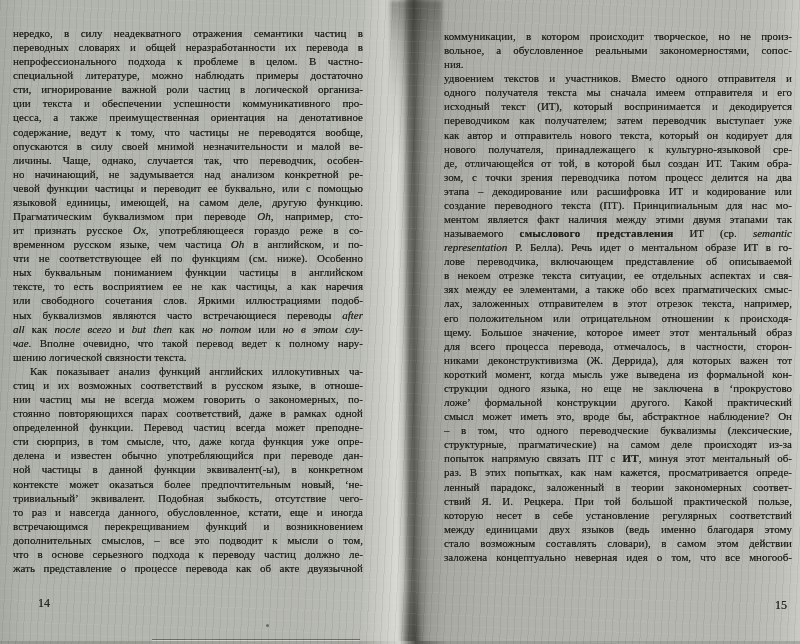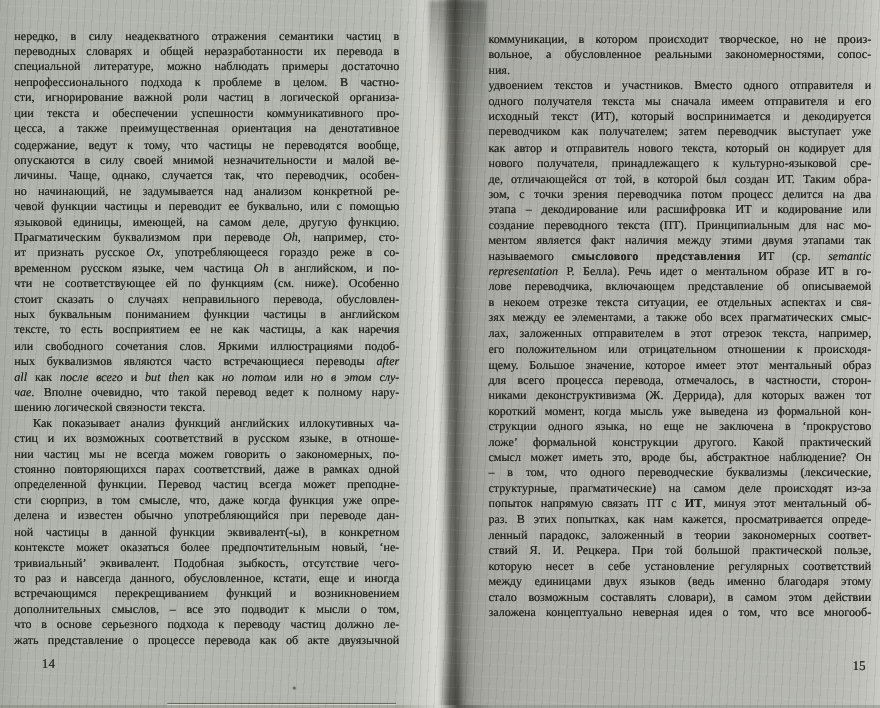--- a/index.html
+++ b/index.html
@@ -77,8 +77,8 @@
   <div class="textblock left">
       <div class="line">нередко, в силу неадекватного отражения семантики частиц в</div>
       <div class="line">переводных словарях и общей неразработанности их перевода в</div>
+      <div class="line">непрофессионального подхода к проблеме в целом. В частно-</div>
       <div class="line">специальной литературе, можно наблюдать примеры достаточно</div>
-      <div class="line">непрофессионального подхода к проблеме в целом. В частно-</div>
       <div class="line">сти, игнорирование важной роли частиц в логической организа-</div>
       <div class="line">ции текста и обеспечении успешности коммуникативного про-</div>
       <div class="line">цесса, а также преимущественная ориентация на денотативное</div>

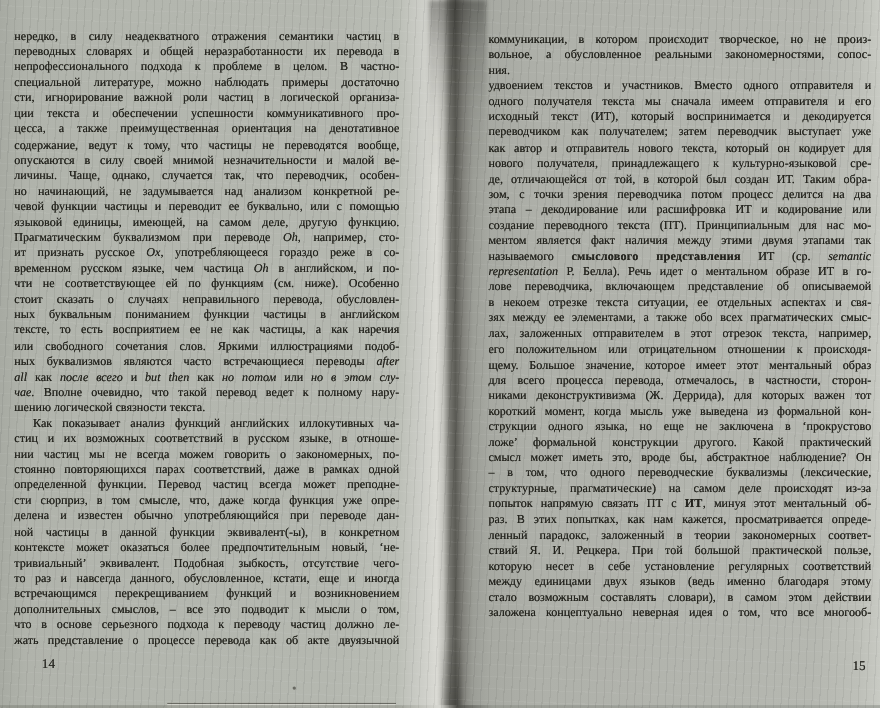--- a/index.html
+++ b/index.html
@@ -92,7 +92,6 @@
       <div class="line">ит признать русское <i>Ох</i>, употребляющееся гораздо реже в со-</div>
       <div class="line">временном русском языке, чем частица <i>Oh</i> в английском, и по-</div>
       <div class="line">чти не соответствующее ей по функциям (см. ниже). Особенно</div>
-      <div class="line">стоит сказать о случаях неправильного перевода, обусловлен-</div>
       <div class="line">ных буквальным пониманием функции частицы в английском</div>
       <div class="line">тексте, то есть восприятием ее не как частицы, а как наречия</div>
       <div class="line">или свободного сочетания слов. Яркими иллюстрациями подоб-</div>

